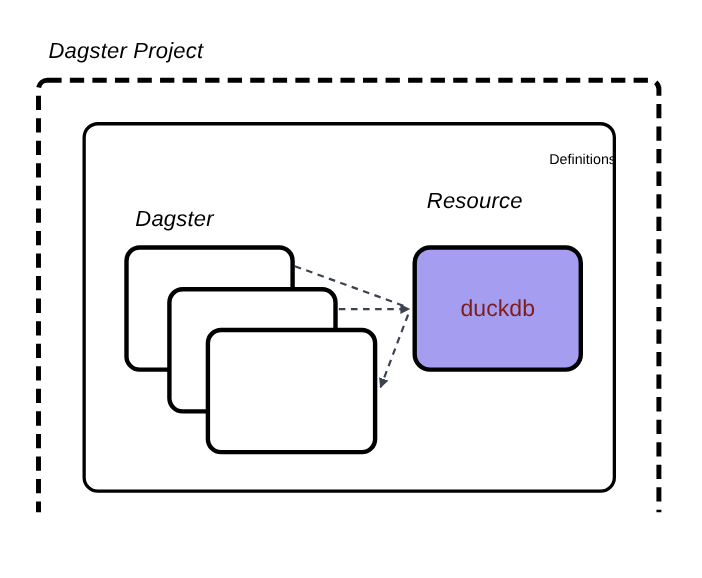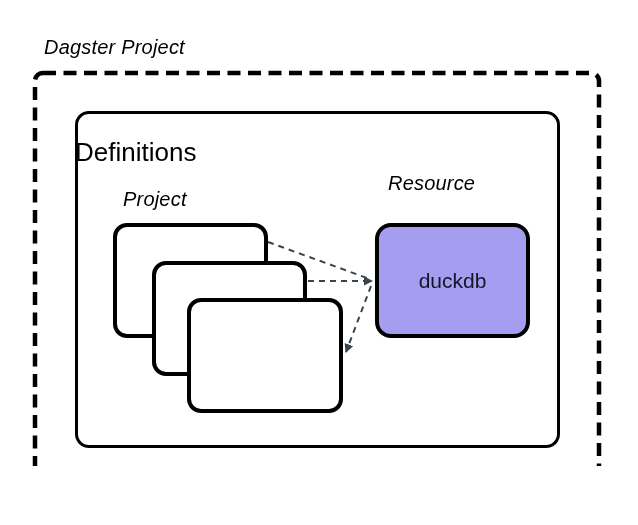--- a/index.html
+++ b/index.html
@@ -48,8 +48,8 @@
     left: 75px;
     top: 137px;
     width: 485px;
-    text-align: left;
-    font-size: 26px;
+    text-align: right;
+    font-size: 13px;
     font-weight: 400;
   }
   .section-label {

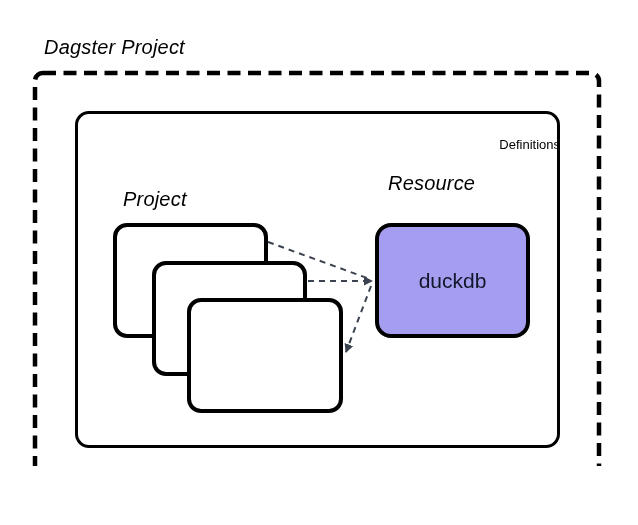--- a/index.html
+++ b/index.html
@@ -115,7 +115,7 @@
   <div class="definitions-box"></div>
   <div class="definitions-title">Definitions</div>
 
-  <div class="section-label assets-label">Project</div>
+  <div class="section-label assets-label">Dagster</div>
   <div class="section-label resource-label">Resource</div>
 
   <div class="asset-card asset-card-back"></div>

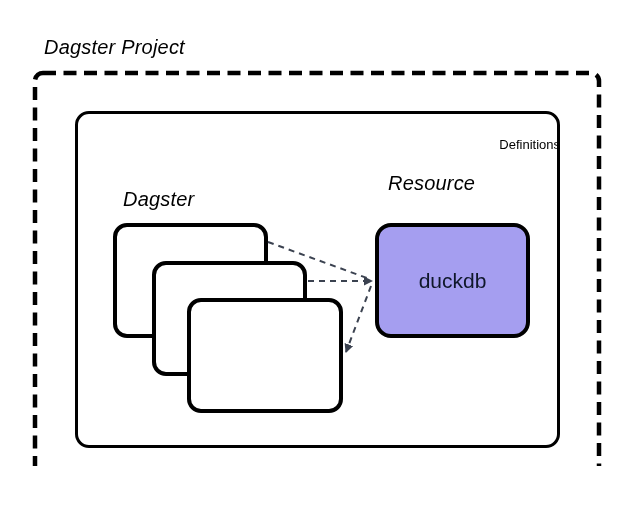--- a/index.html
+++ b/index.html
@@ -90,7 +90,7 @@
   .resource-name {
     font-size: 21px;
     font-weight: 400;
-    color: #0f172a;
+    color: #7f1d1d;
   }
   .connector-layer {
     position: absolute;

